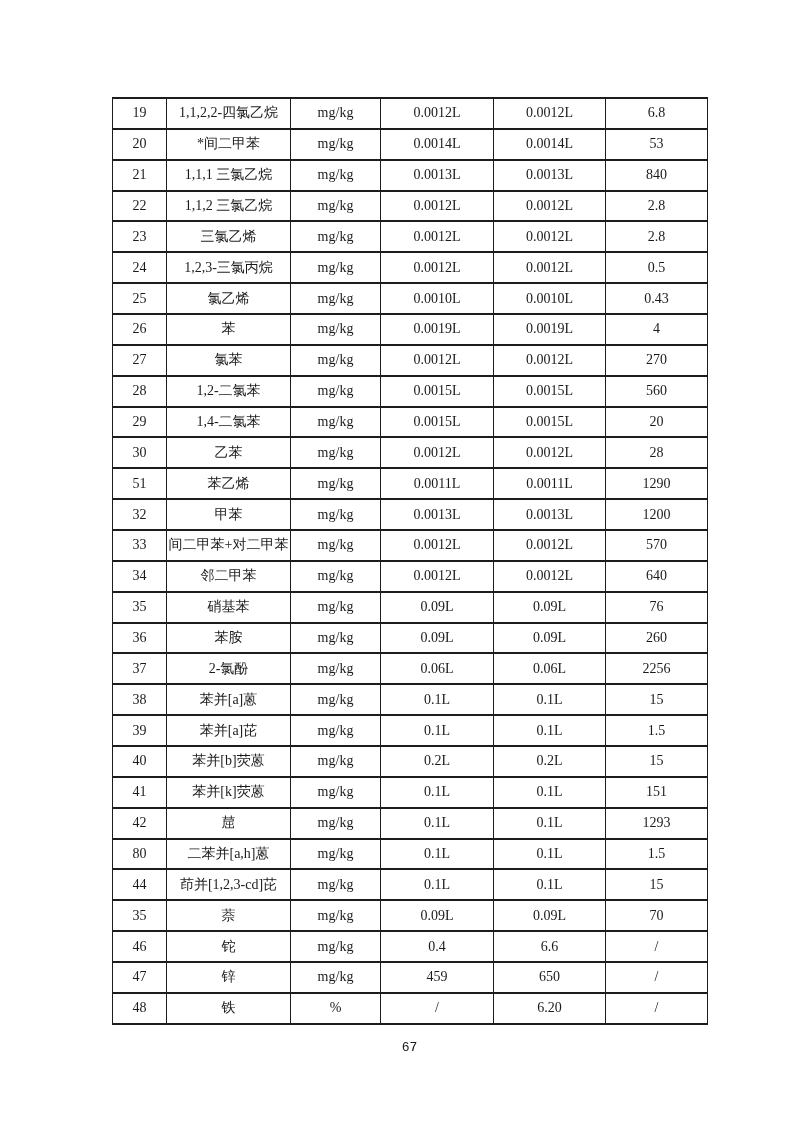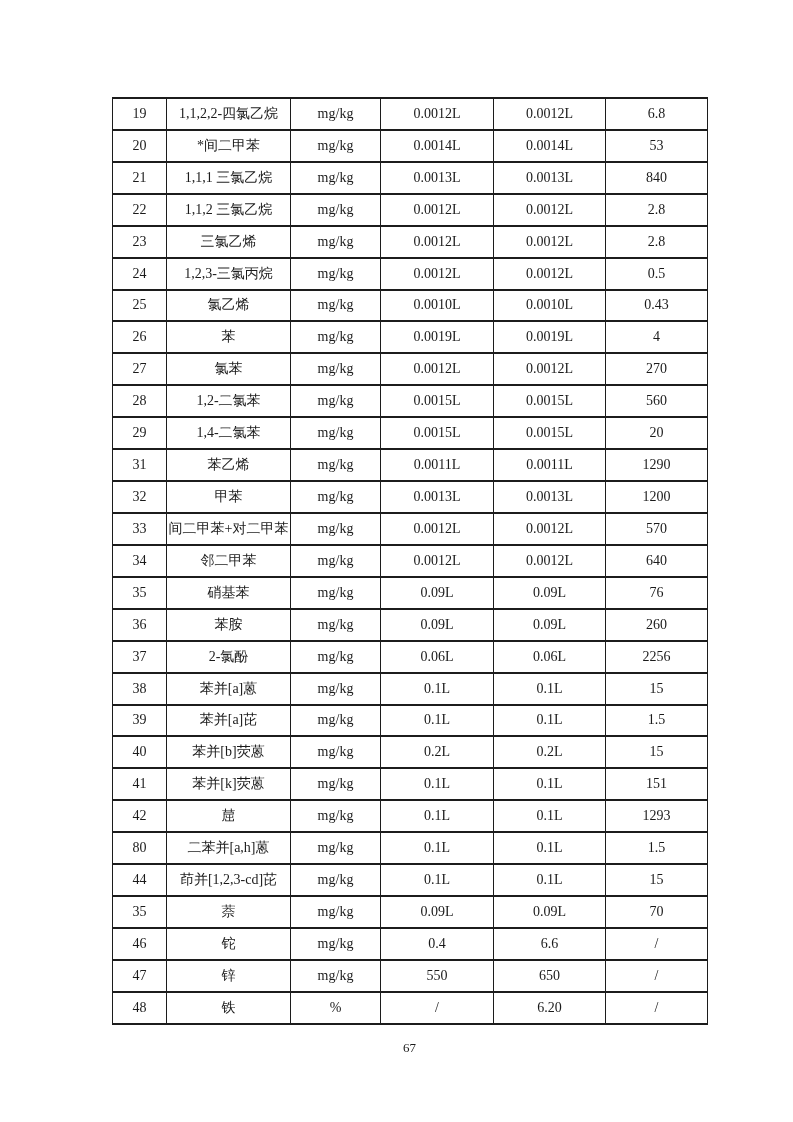--- a/index.html
+++ b/index.html
@@ -152,6 +152,14 @@
         <td>20</td>
       </tr>
         <tr>
+        <td>30</td>
+        <td>乙苯</td>
+        <td>mg/kg</td>
+        <td>0.0012L</td>
+        <td>0.0012L</td>
+        <td>28</td>
+      </tr>
+        <tr>
         <td>31</td>
         <td>苯乙烯</td>
         <td>mg/kg</td>

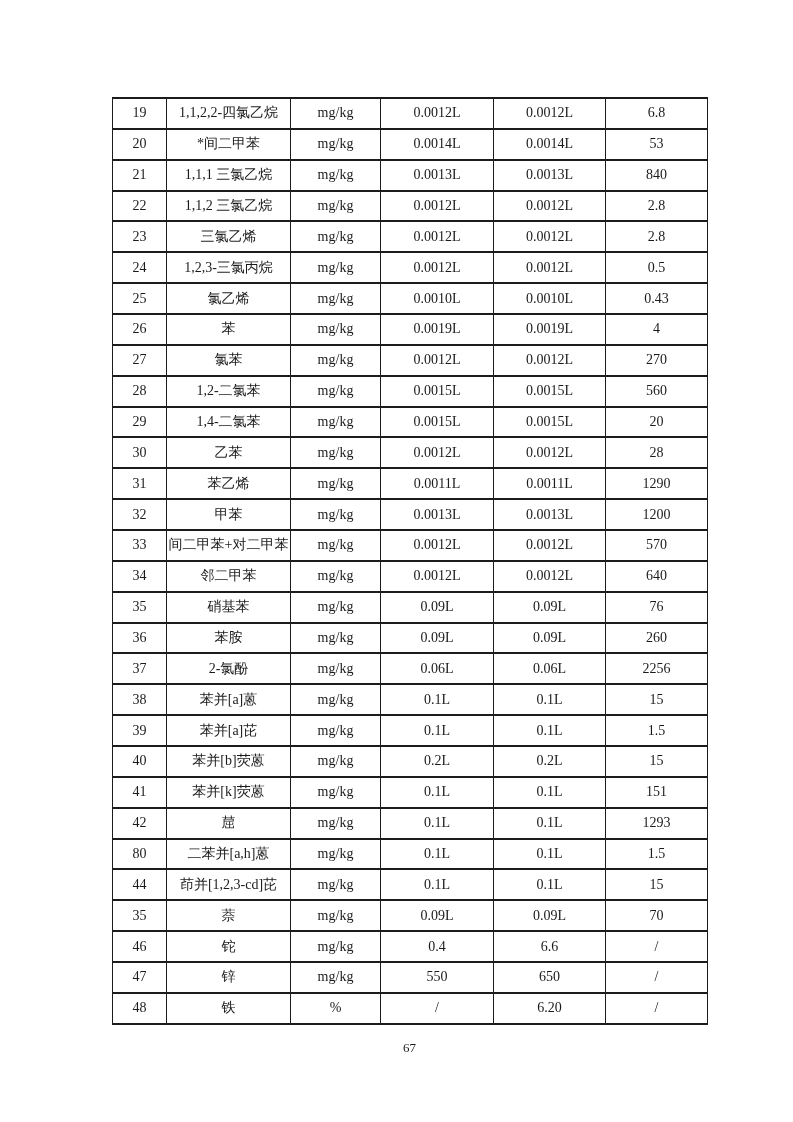--- a/index.html
+++ b/index.html
@@ -160,7 +160,7 @@
         <td>28</td>
       </tr>
         <tr>
-        <td>31</td>
+        <td>51</td>
         <td>苯乙烯</td>
         <td>mg/kg</td>
         <td>0.0011L</td>

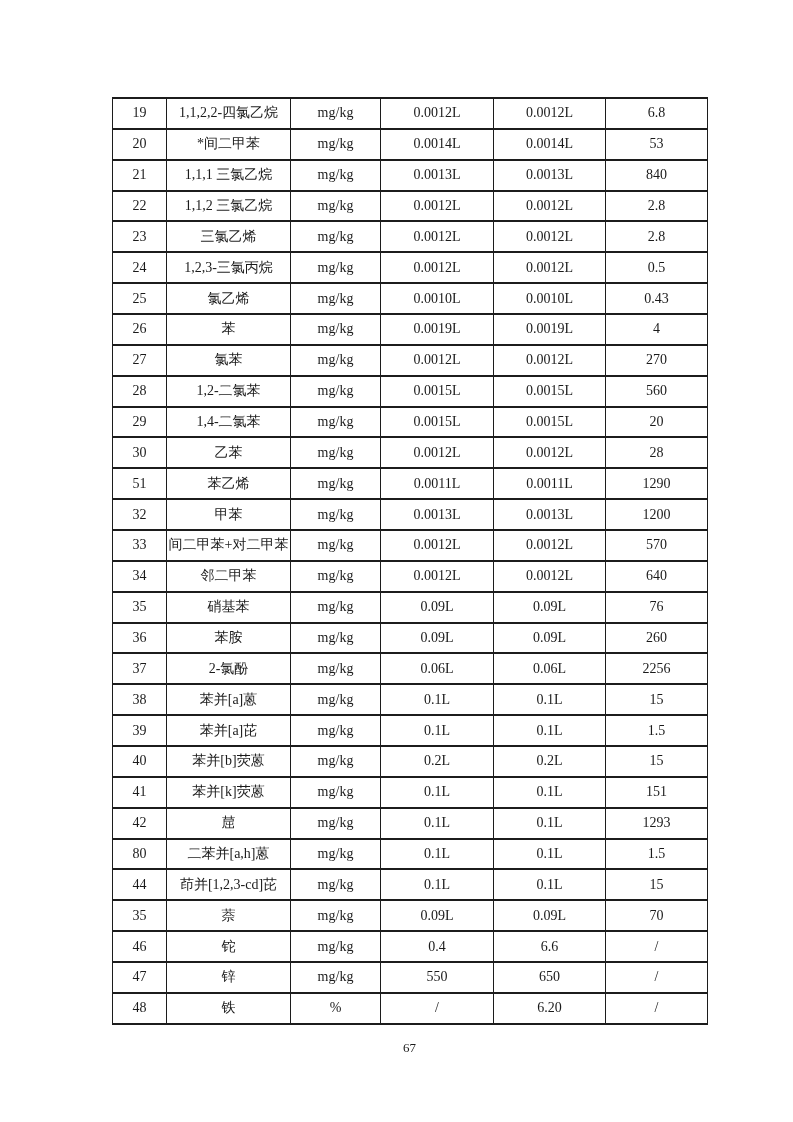--- a/index.html
+++ b/index.html
@@ -291,7 +291,7 @@
         <td>47</td>
         <td>锌</td>
         <td>mg/kg</td>
-        <td>550</td>
+        <td>459</td>
         <td>650</td>
         <td>/</td>
       </tr>

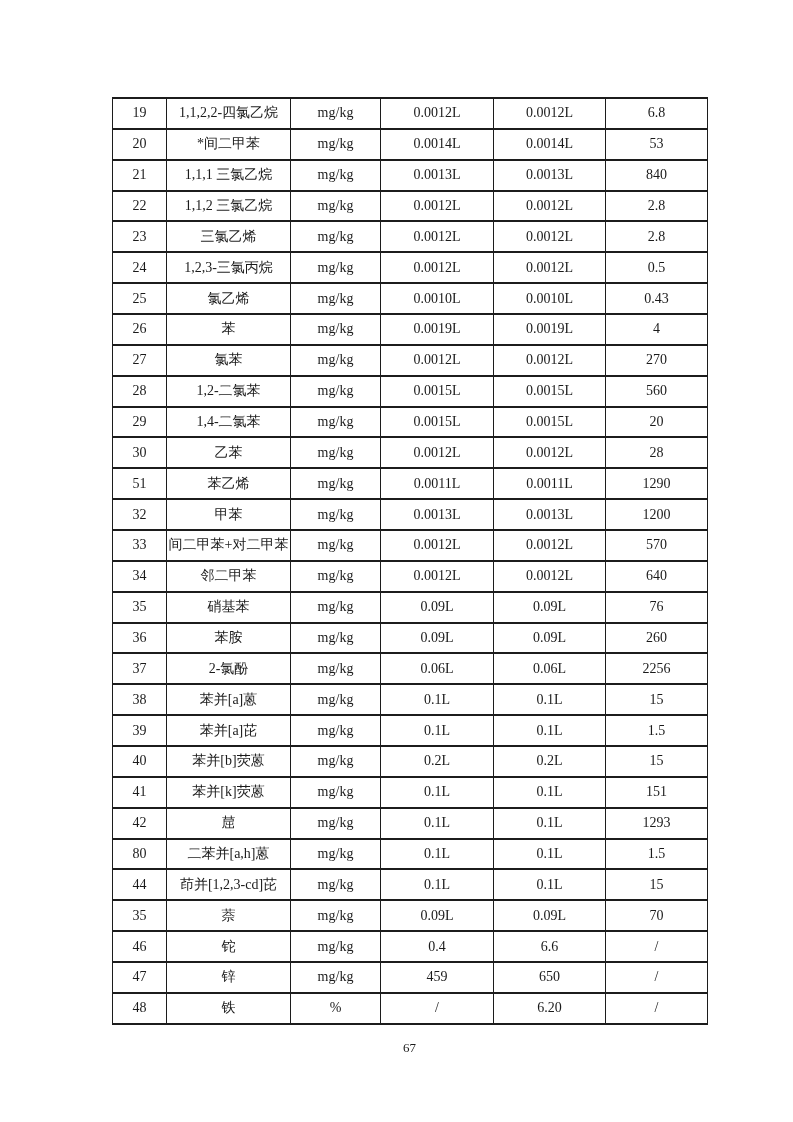--- a/index.html
+++ b/index.html
@@ -45,6 +45,7 @@
     text-align: center;
     font-size: 13px;
     color: #1a1a1a;
+    font-family: Liberation Mono, monospace;
   }
 </style>
 </head>

